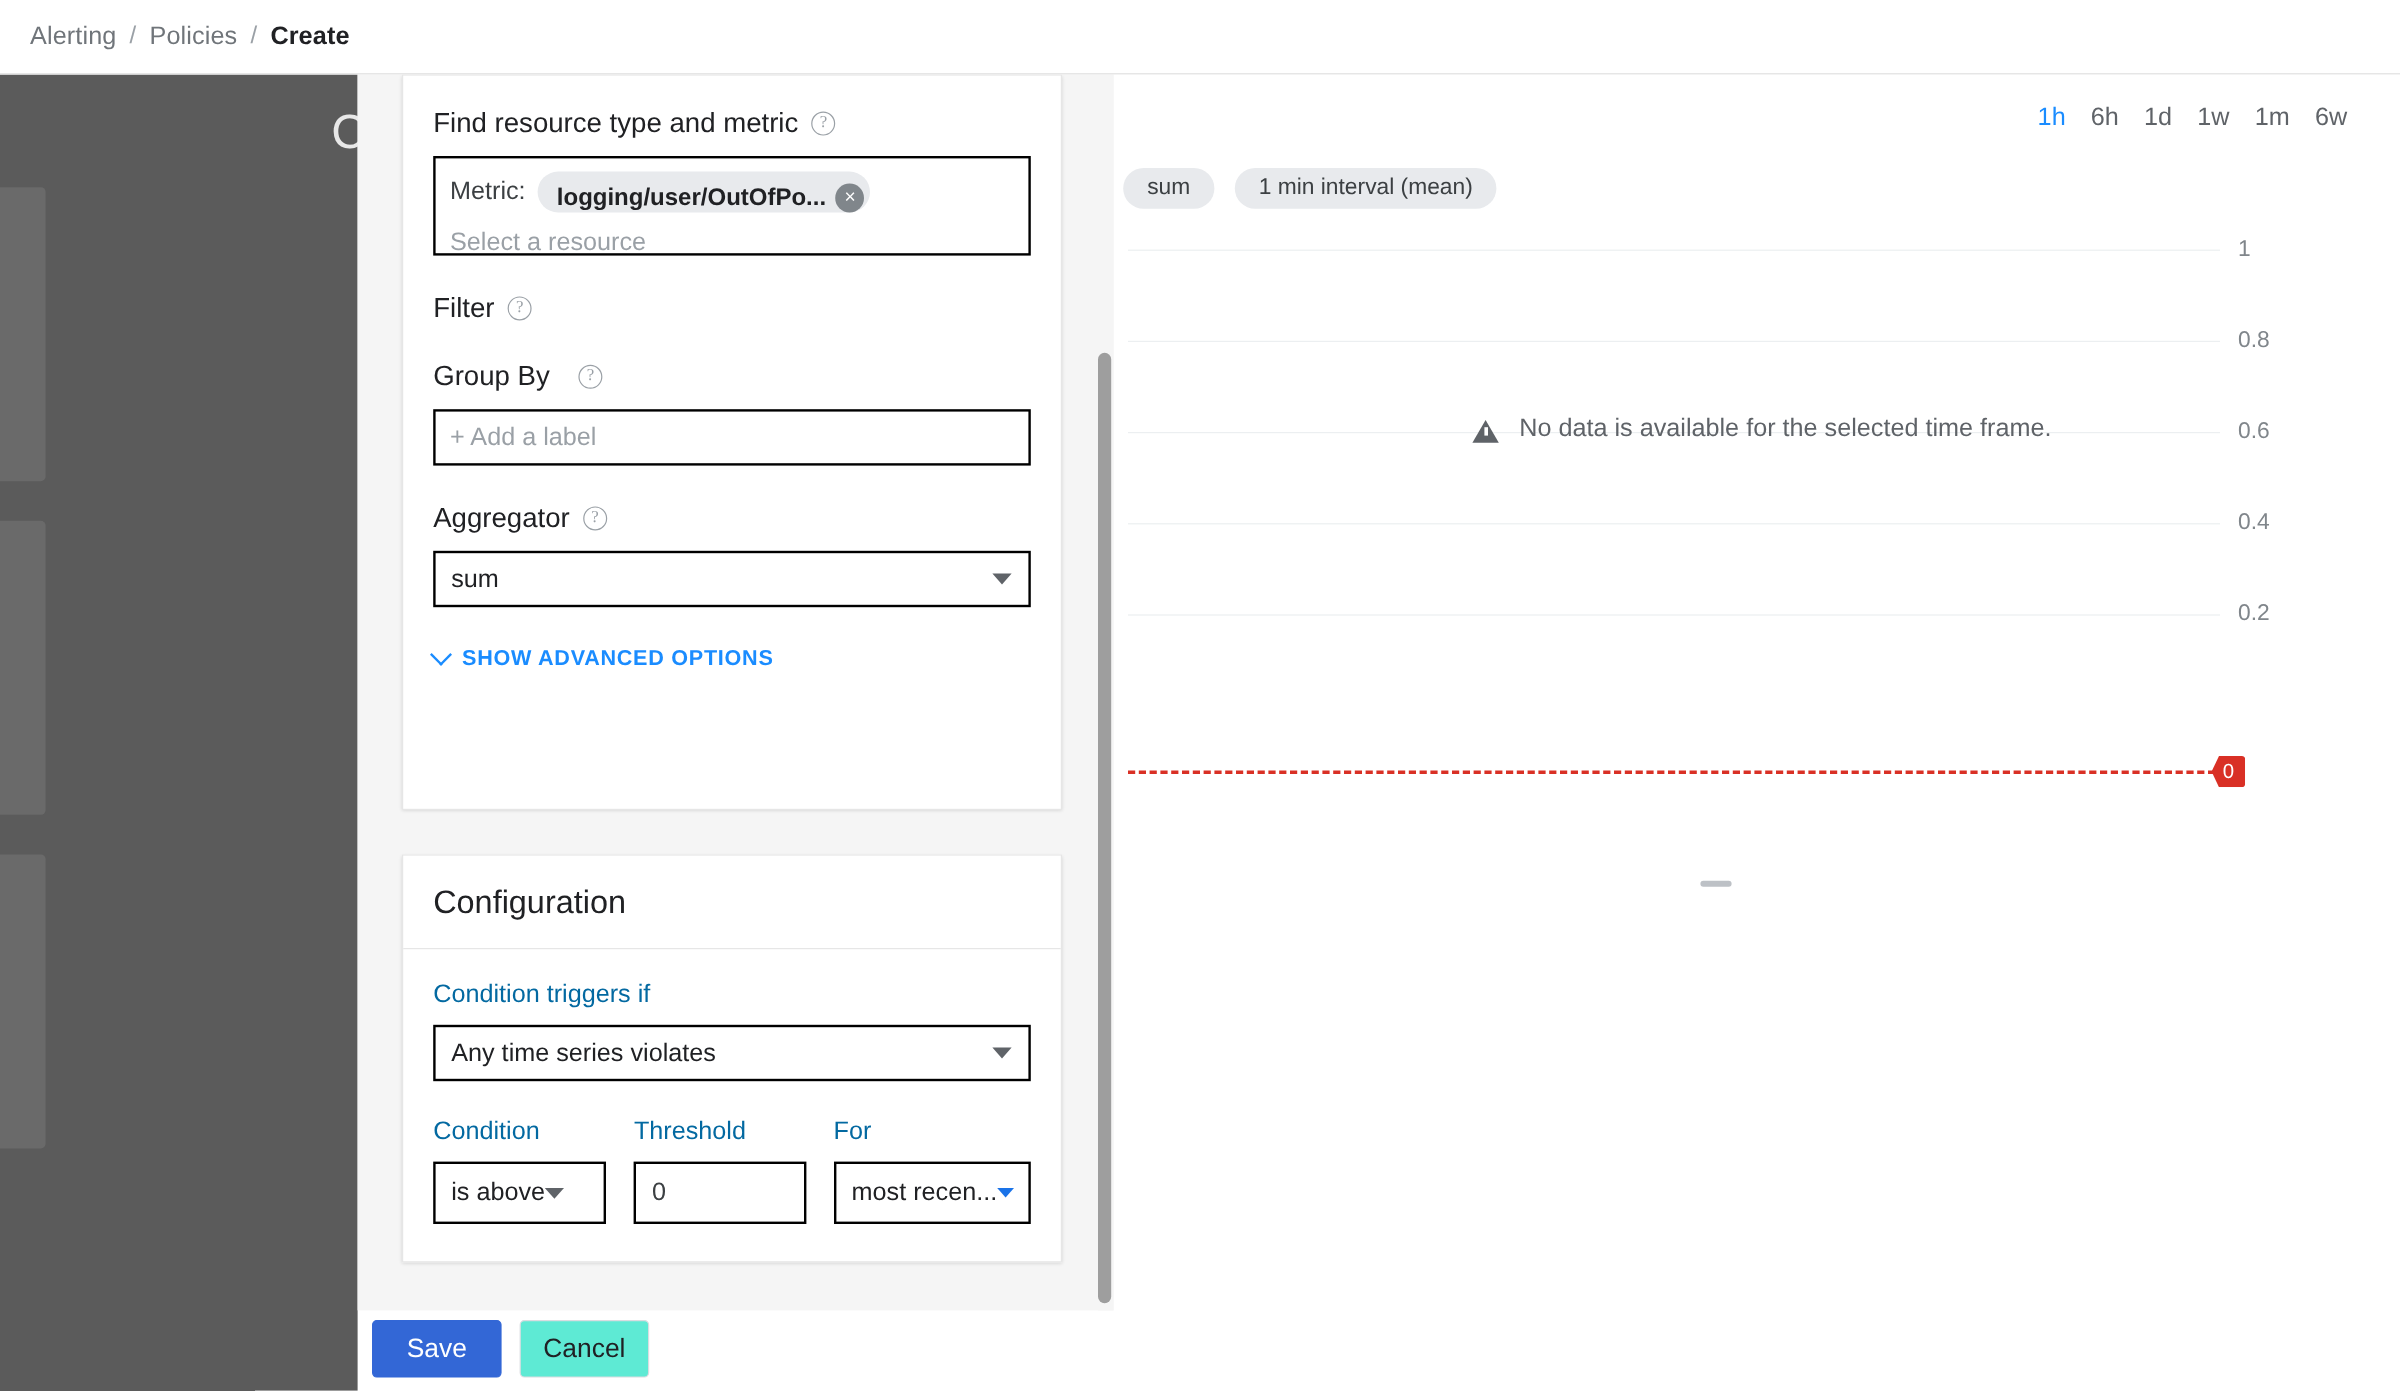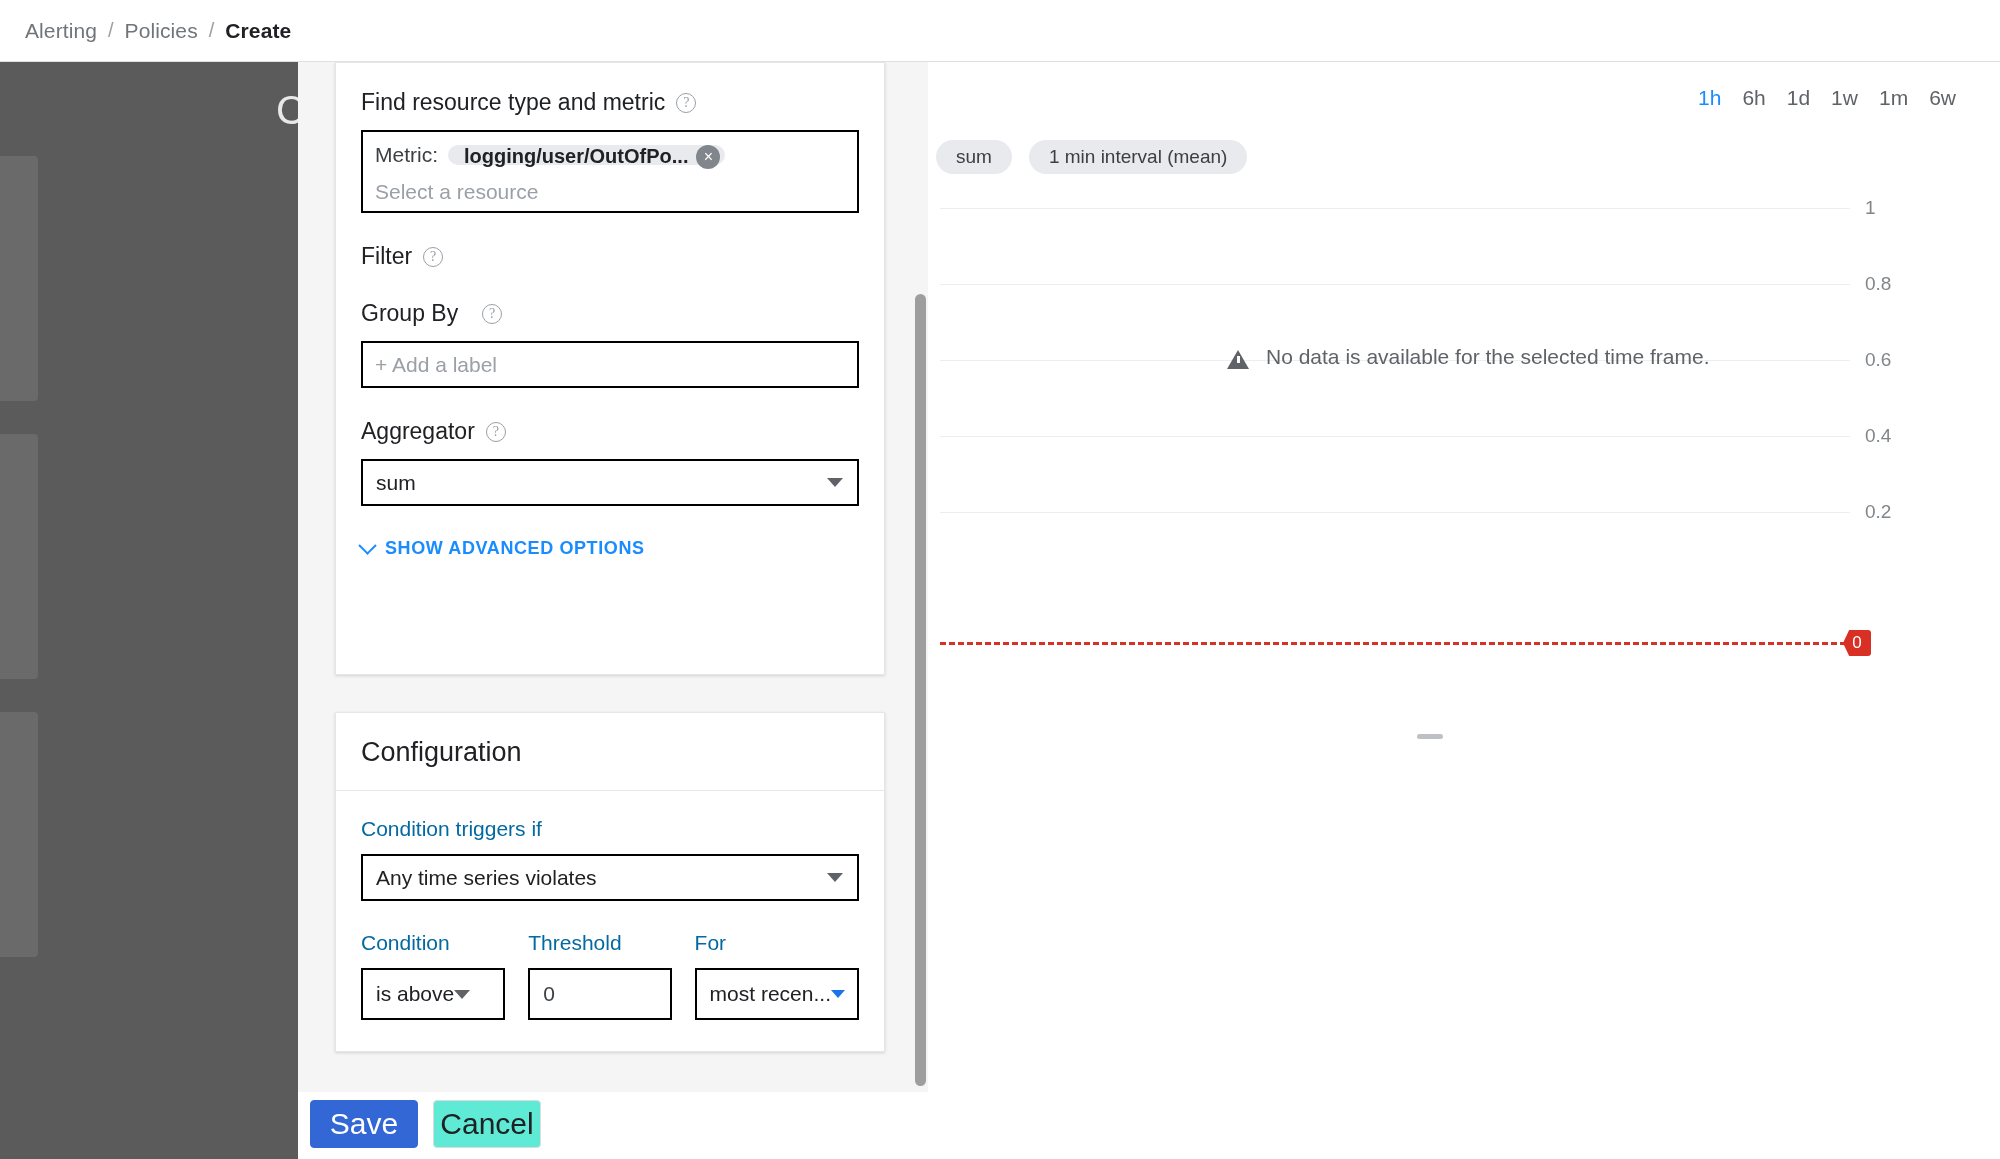--- a/index.html
+++ b/index.html
@@ -274,9 +274,9 @@
   .metric-chip {
     background: #e8eaed;
     border-radius: 17px;
-    height: 20px;
-    display: flex;
-    align-items: flex-start;
+    height: 34px;
+    display: flex;
+    align-items: flex-end;
     gap: 8px;
     padding: 0 5px 0 16px;
     max-width: 290px;

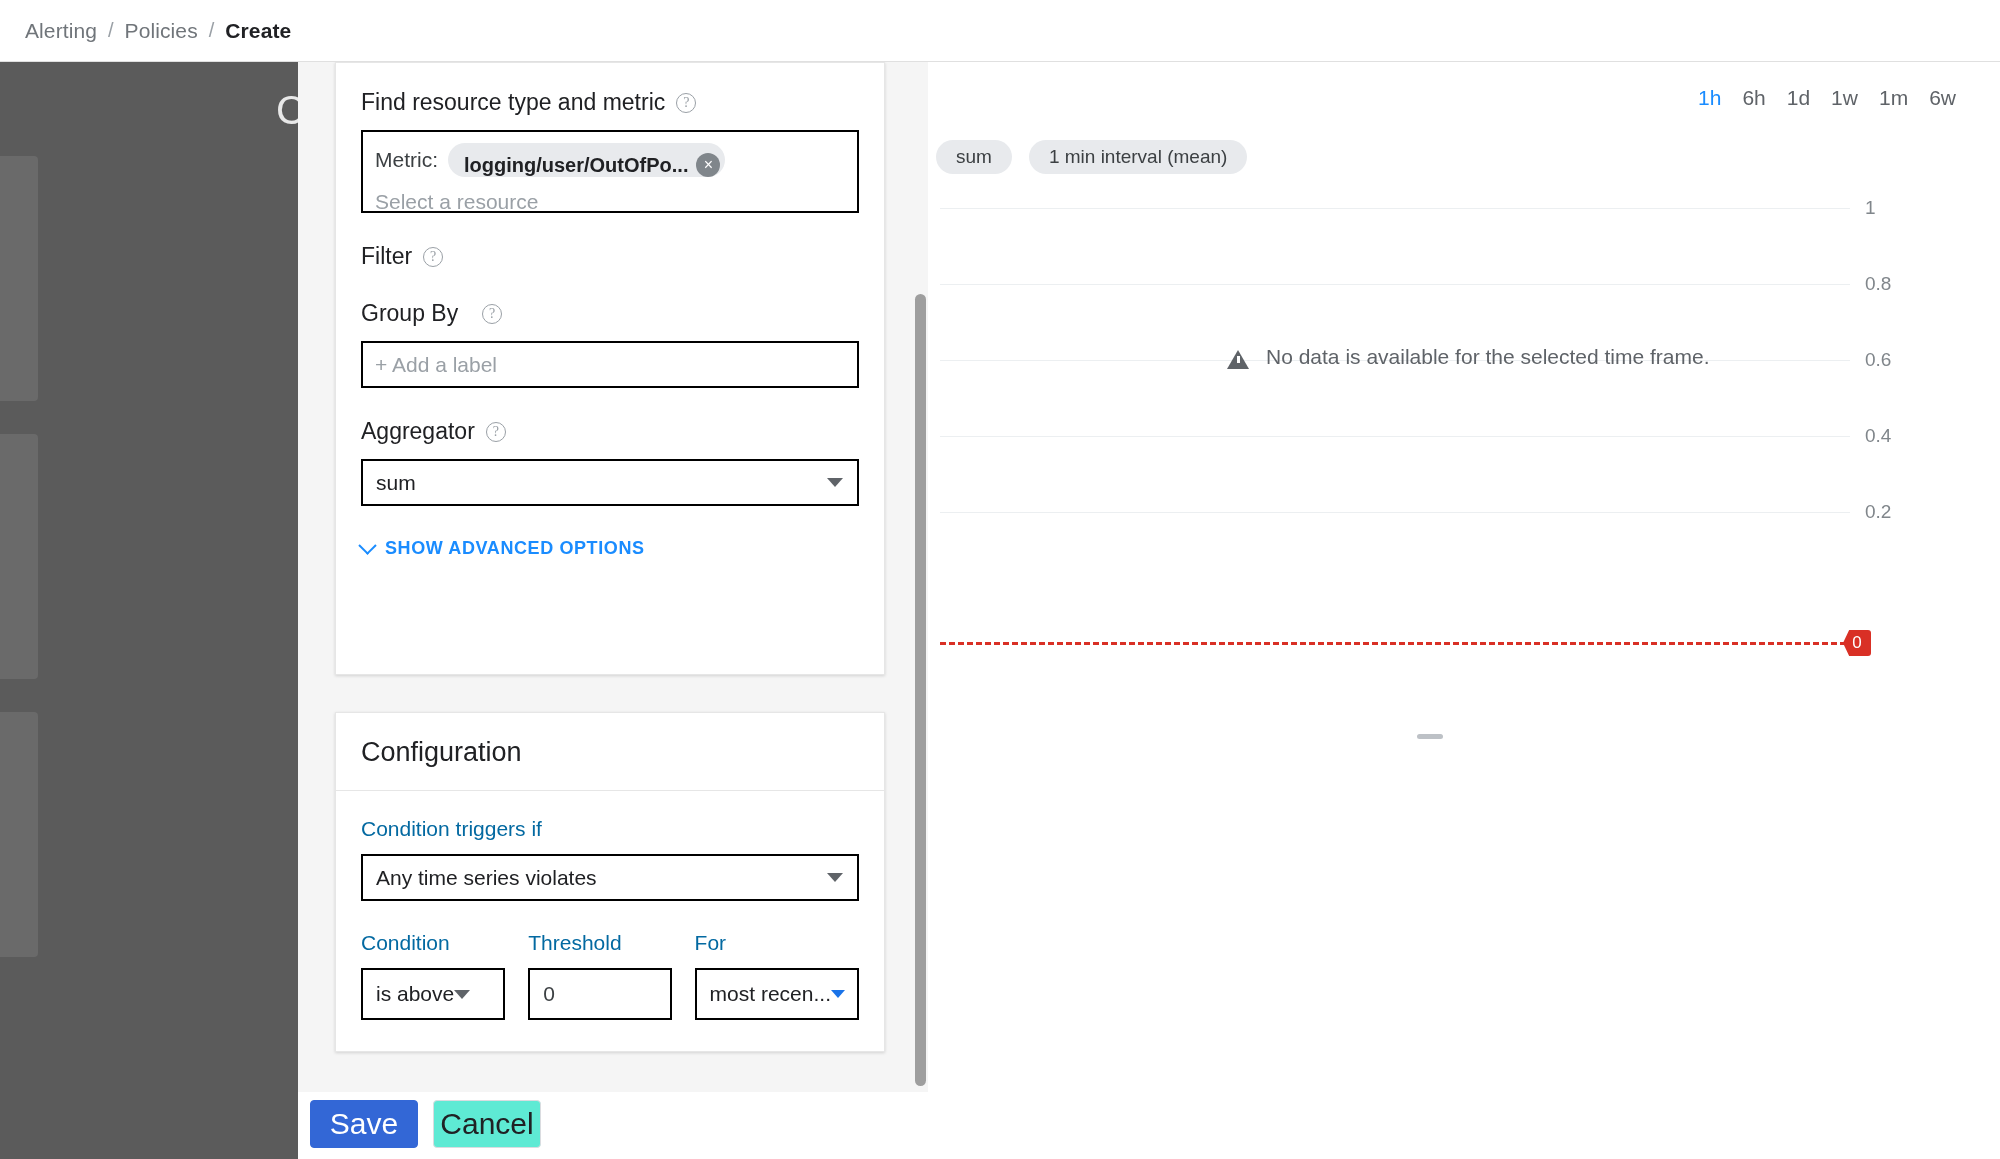--- a/index.html
+++ b/index.html
@@ -405,7 +405,7 @@
     display: flex;
     align-items: center;
     justify-content: center;
-    font-size: 30px;
+    font-size: 22px;
     cursor: pointer;
     box-sizing: border-box;
   }

